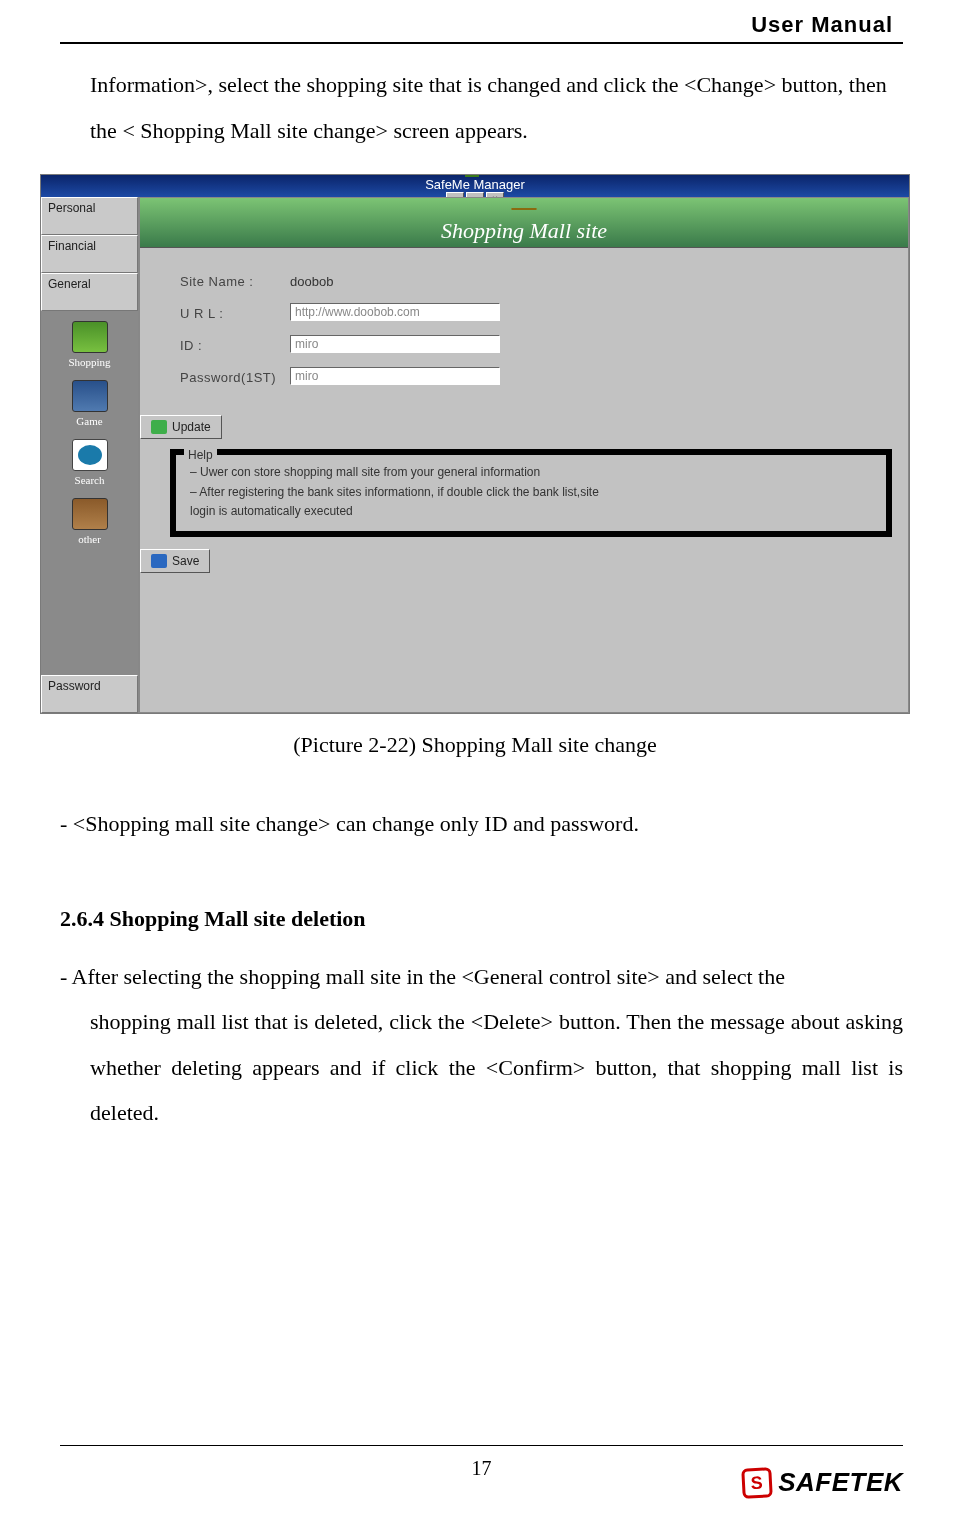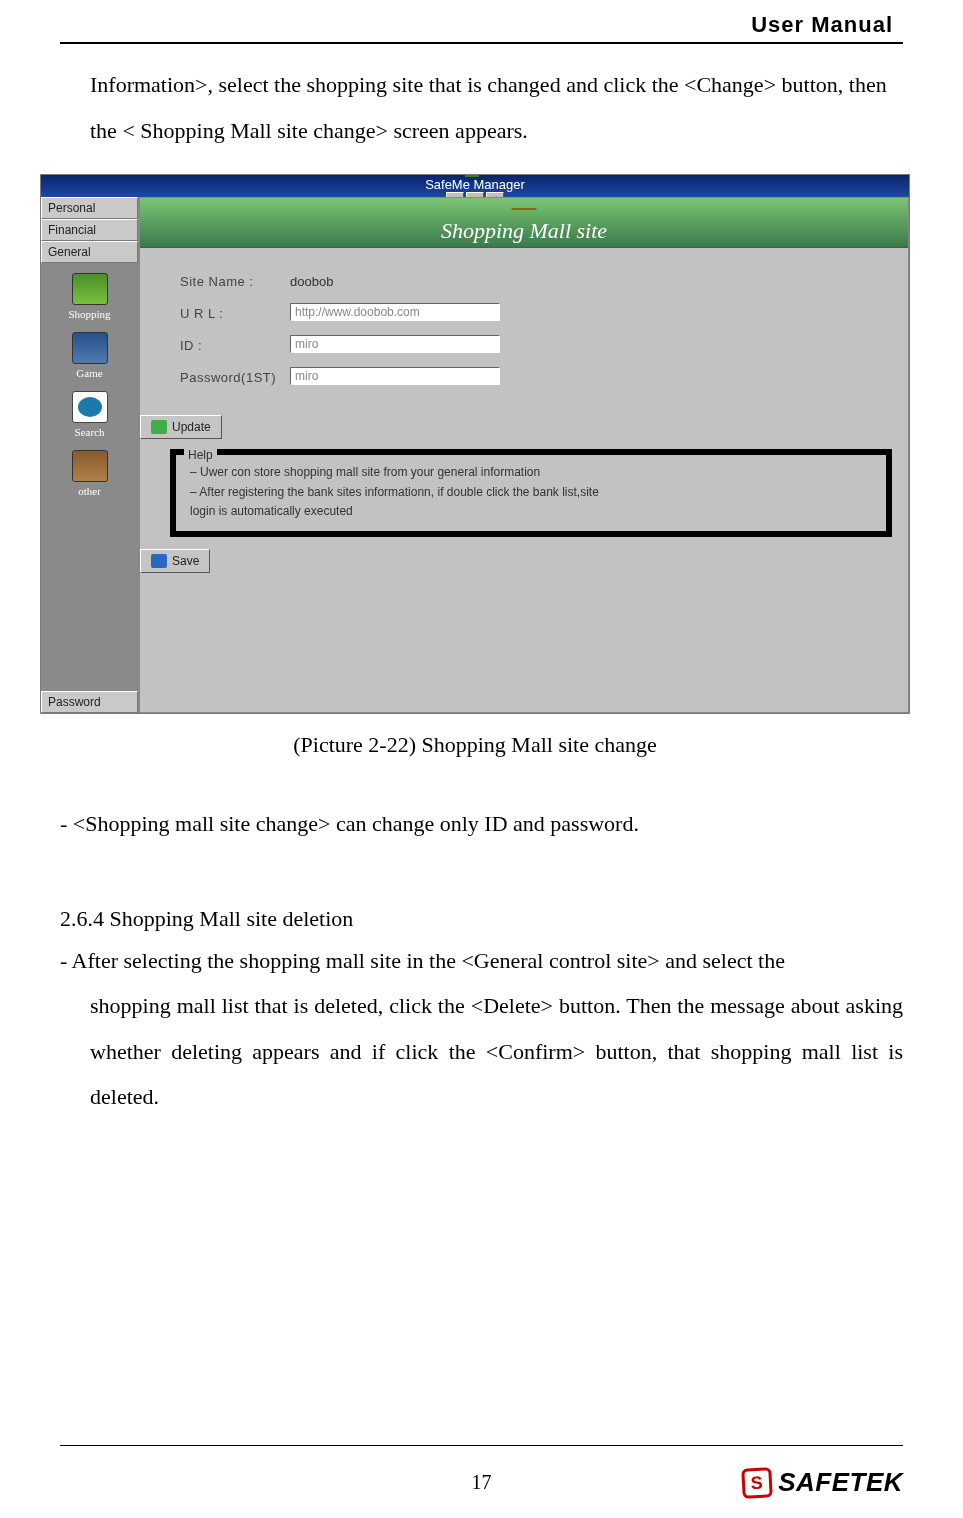--- a/index.html
+++ b/index.html
@@ -86,7 +86,7 @@
       border-right: 1px solid #888;
     }
     .side-tab {
-      height: 22px;
+      height: 38px;
       border: 1px solid #fff;
       border-right-color: #777;
       border-bottom-color: #777;

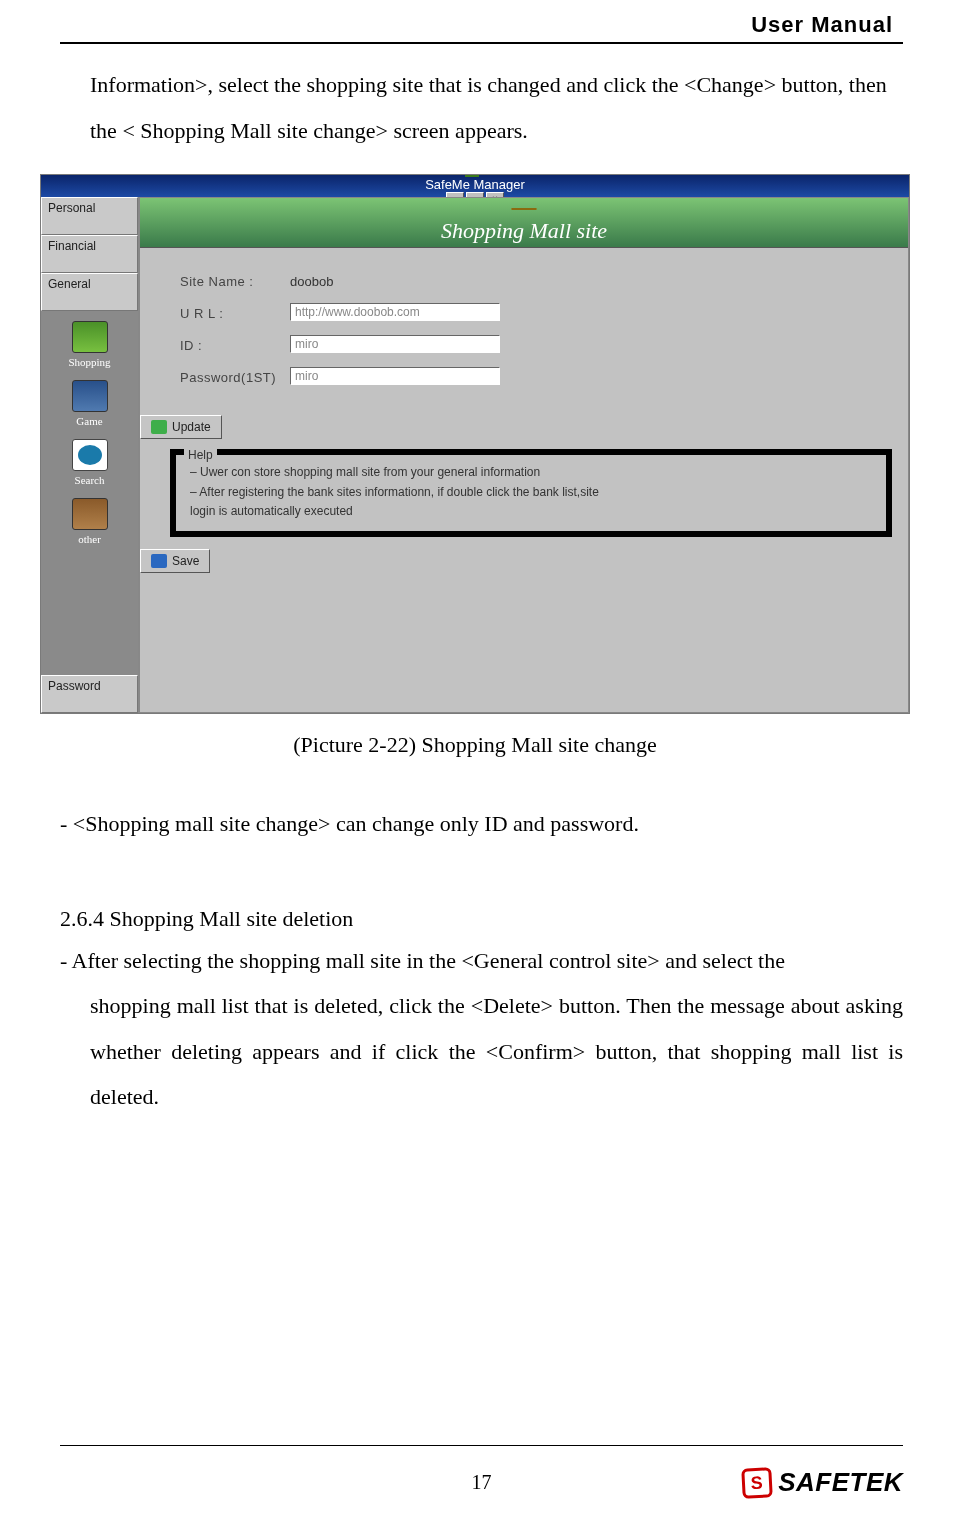--- a/index.html
+++ b/index.html
@@ -229,9 +229,9 @@
       line-height: 2.0;
     }
     .heading {
-      font-weight: normal;
+      font-weight: bold;
       margin-top: 60px;
-      margin-bottom: 6px;
+      margin-bottom: 22px;
     }
     .justified {
       text-align: justify;

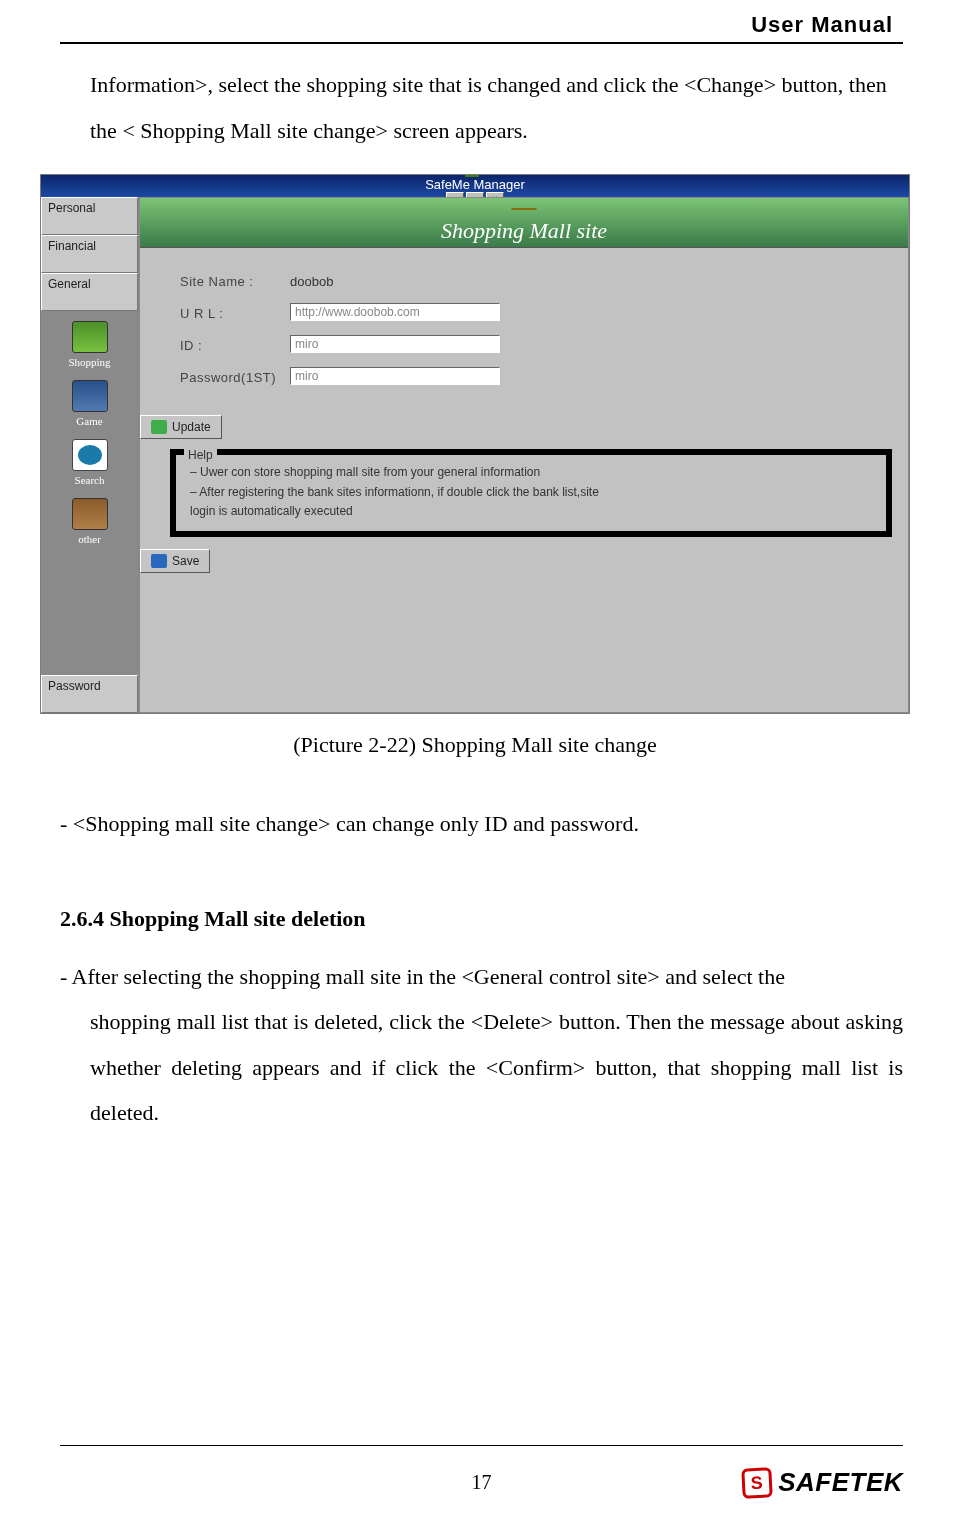--- a/index.html
+++ b/index.html
@@ -248,7 +248,7 @@
     }
     .page-num {
       position: absolute;
-      bottom: 24px;
+      bottom: 38px;
       left: 0; right: 0;
       text-align: center;
       font-size: 20px;

